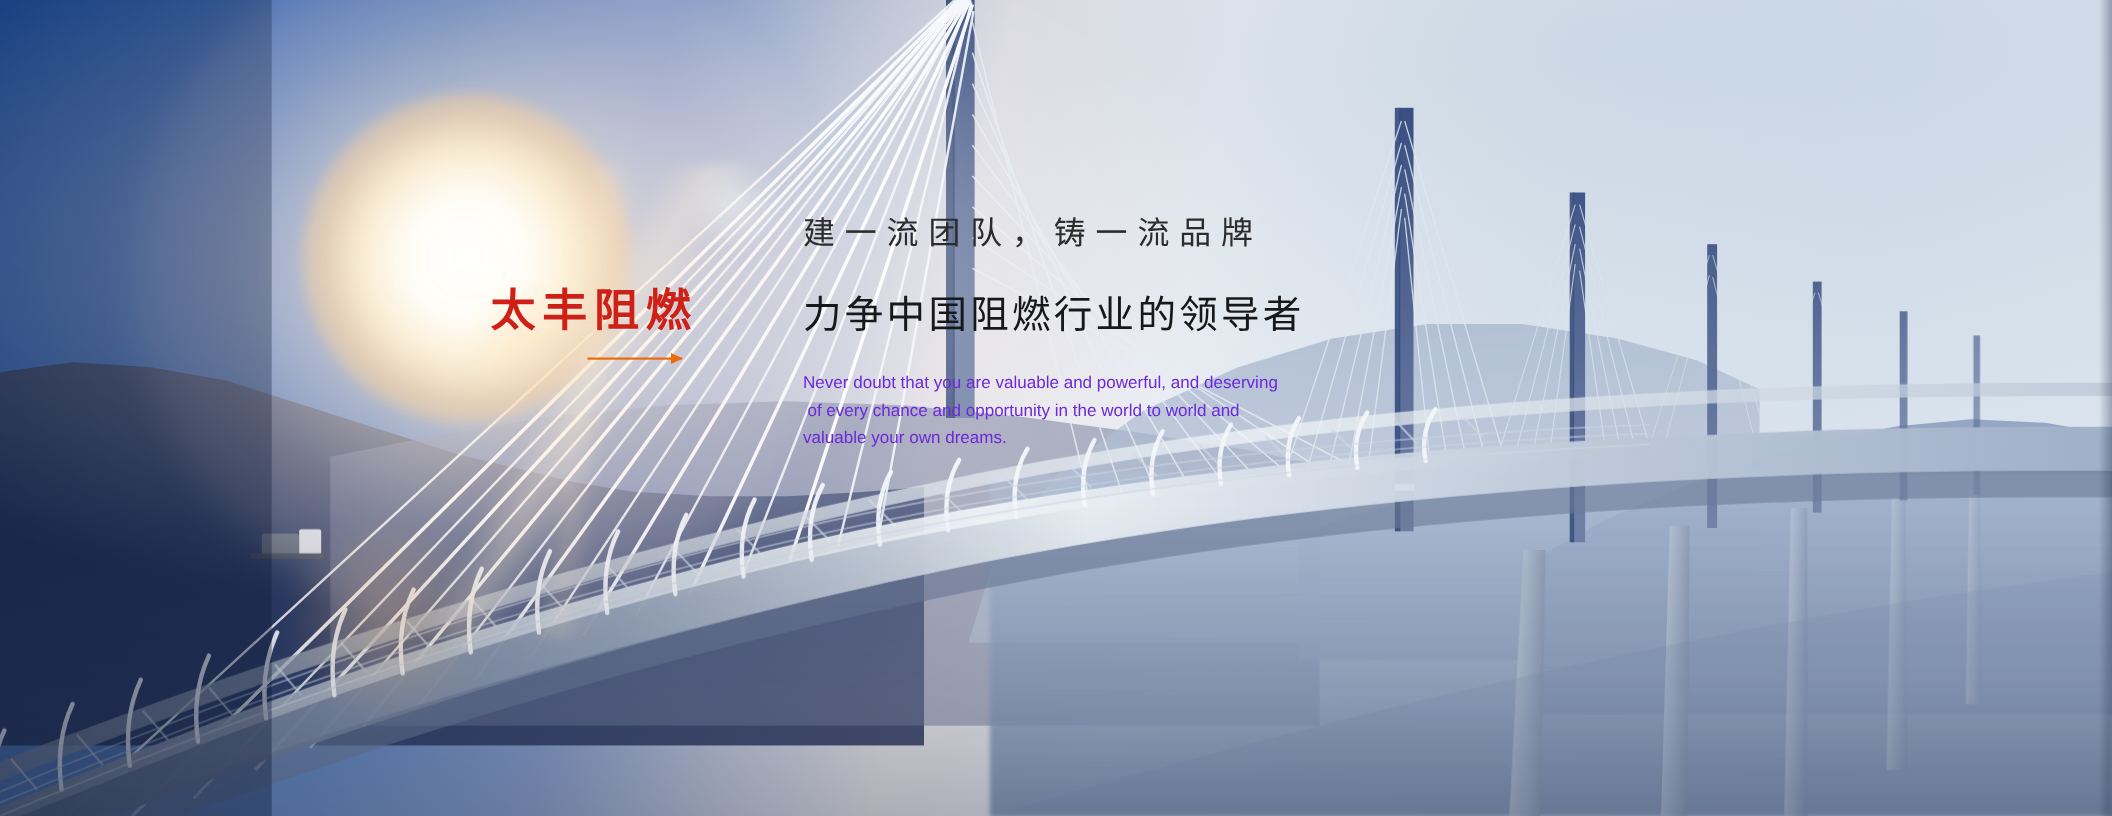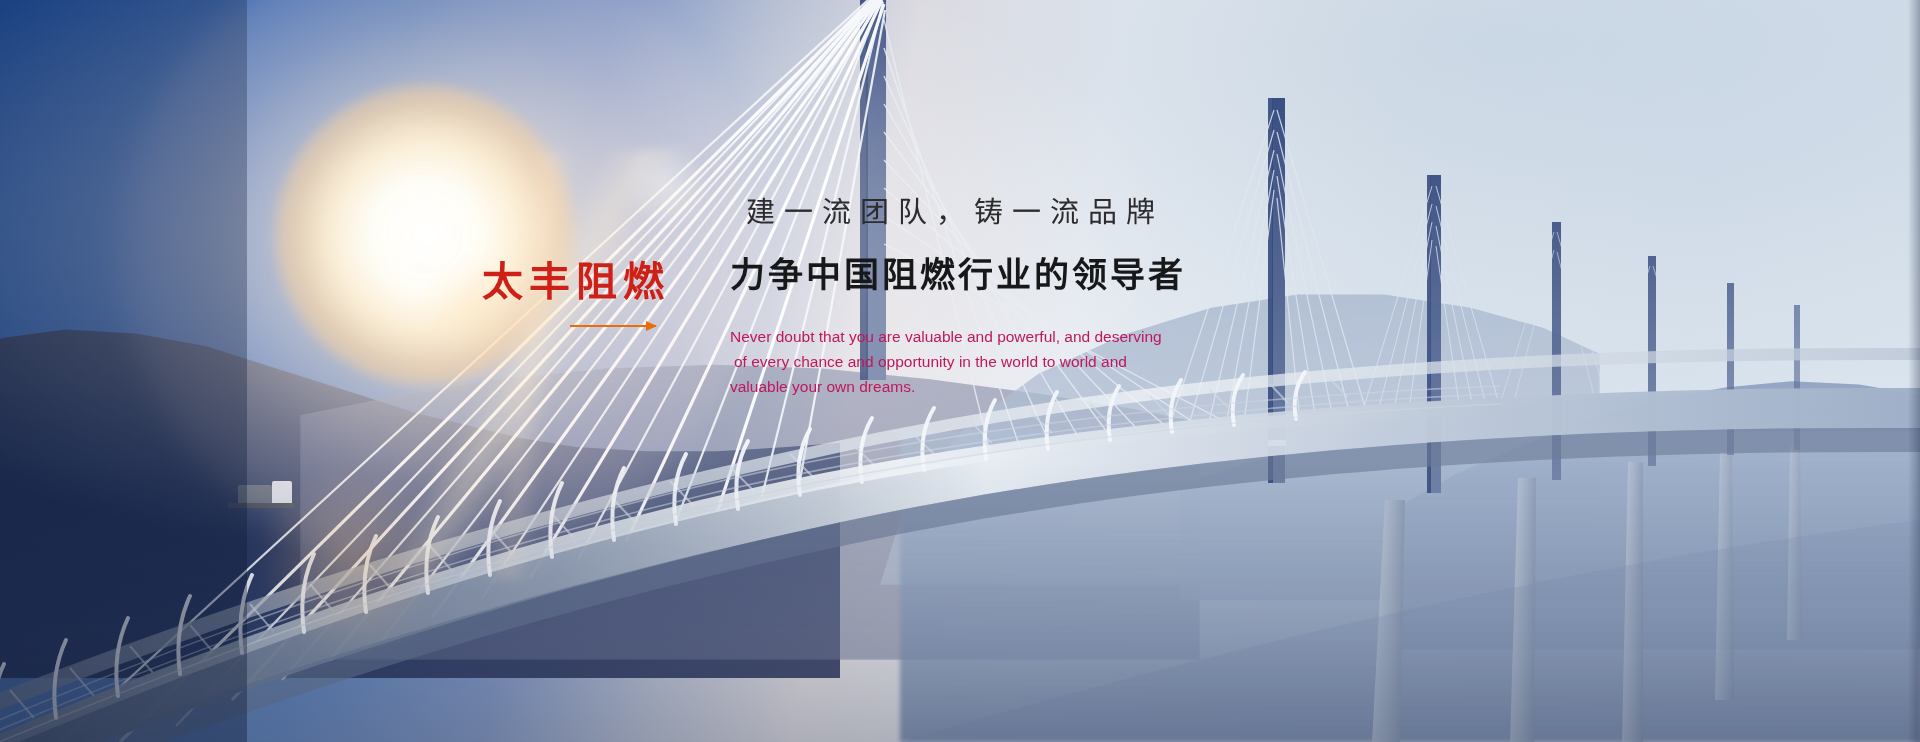--- a/index.html
+++ b/index.html
@@ -181,7 +181,6 @@
     color:#2c2c2e;
     line-height:1.2;
     white-space:nowrap;
-    margin-left:16px;
   }
   .head-main{
     margin-top:24px;

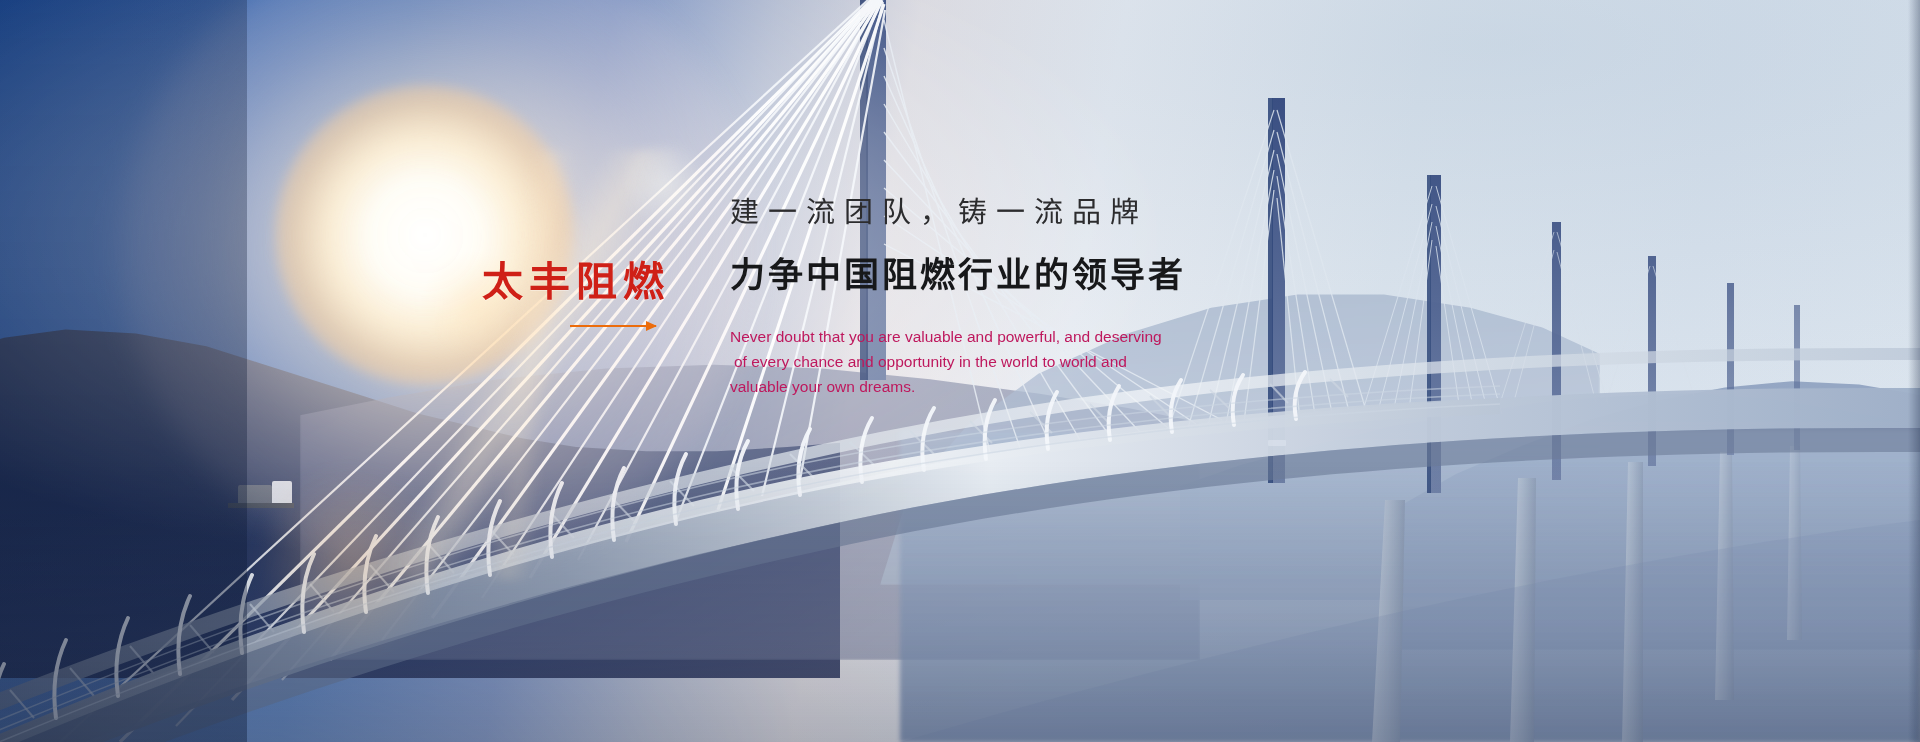--- a/index.html
+++ b/index.html
@@ -148,7 +148,7 @@
   .content{position:absolute;inset:0;}
 
   .logo-block{
-    position:absolute;left:482px;top:262px;width:210px;
+    position:absolute;left:446px;top:262px;width:210px;
   }
   .logo-word{
     font-family:"DejaVu Sans","Liberation Sans",sans-serif;

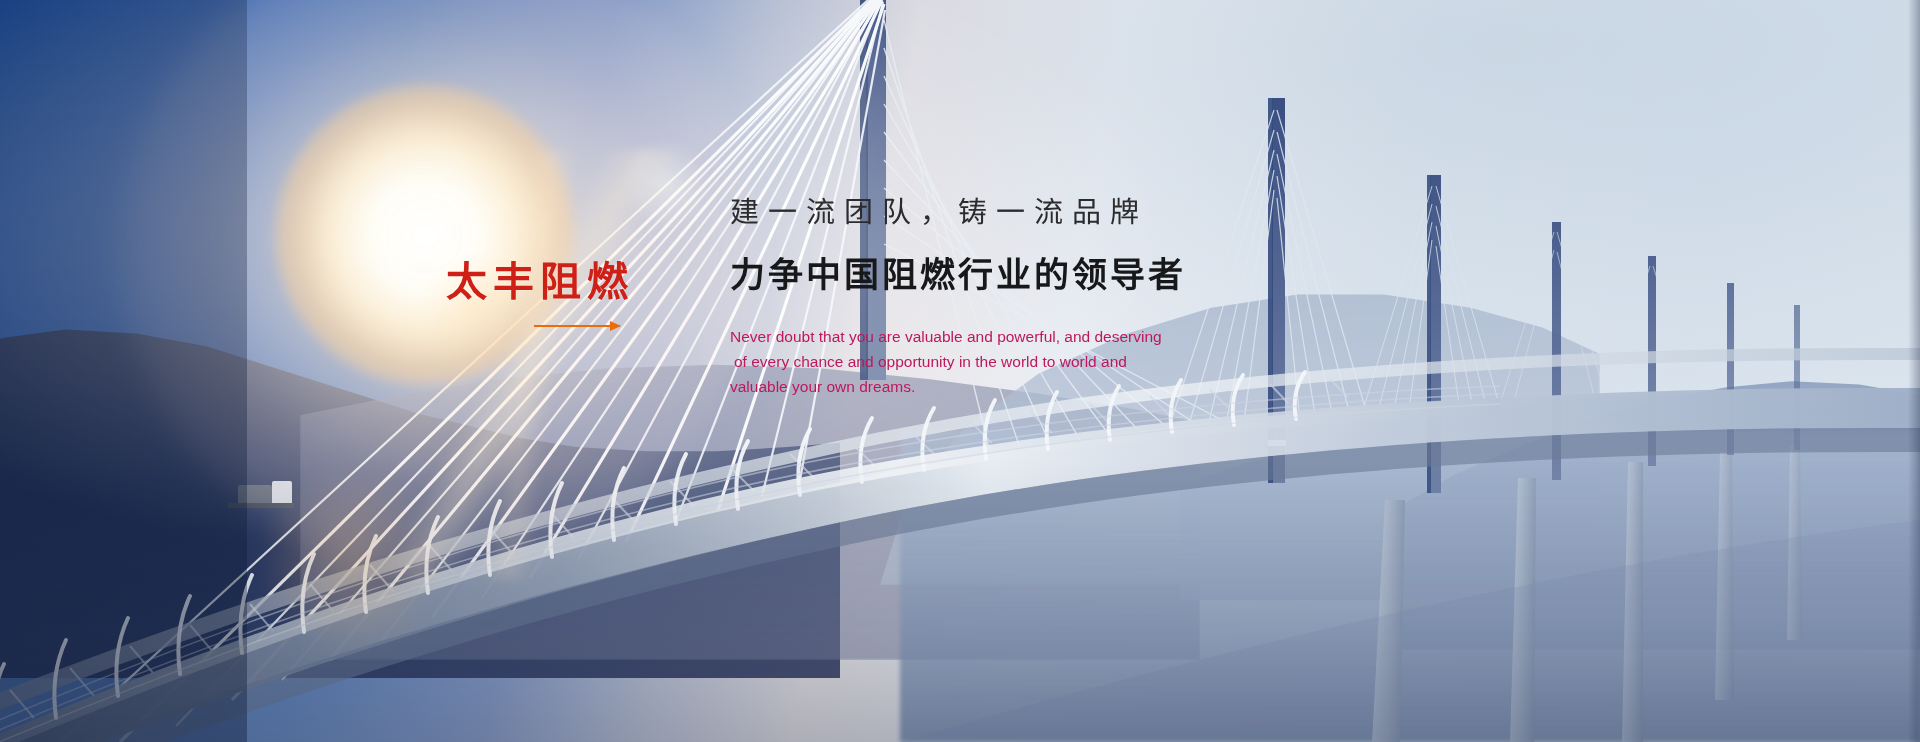--- a/index.html
+++ b/index.html
@@ -183,9 +183,9 @@
     white-space:nowrap;
   }
   .head-main{
-    margin-top:24px;
+    margin-top:36px;
     font-family:"DejaVu Sans","Liberation Sans",sans-serif;
-    font-weight:700;
+    font-weight:400;
     font-size:35px;
     letter-spacing:3px;
     color:#17181a;

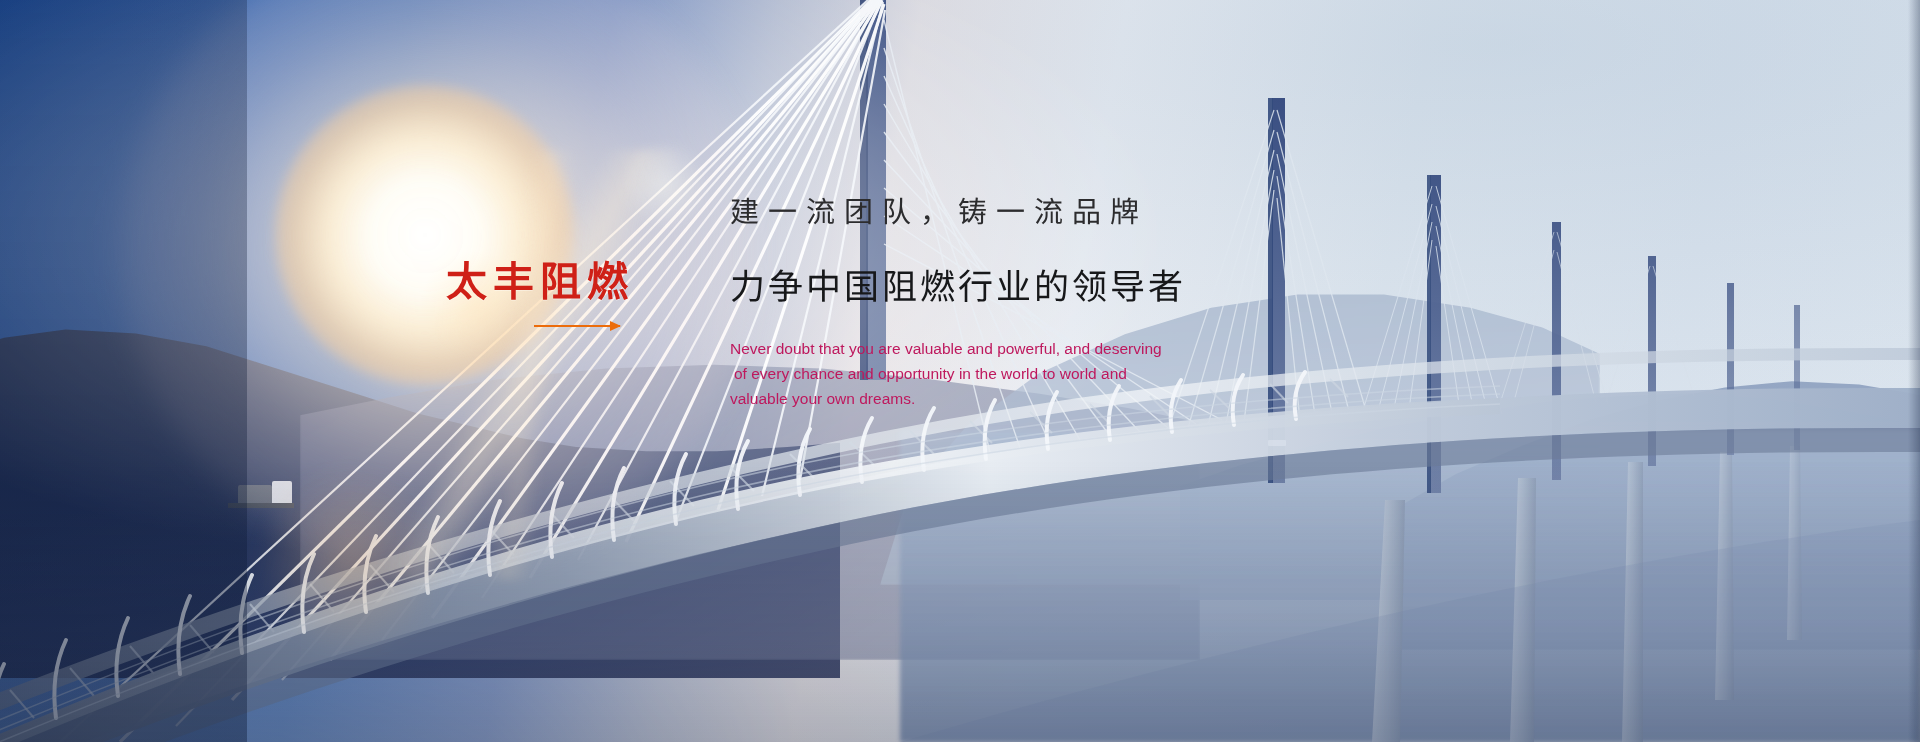--- a/index.html
+++ b/index.html
@@ -197,7 +197,7 @@
     font-family:"Liberation Sans","DejaVu Sans",sans-serif;
     font-size:15.5px;
     line-height:25px;
-    color:#be185d;
+    color:#6d28d9;
     width:470px;
   }
   .para span{display:block;white-space:nowrap;}

